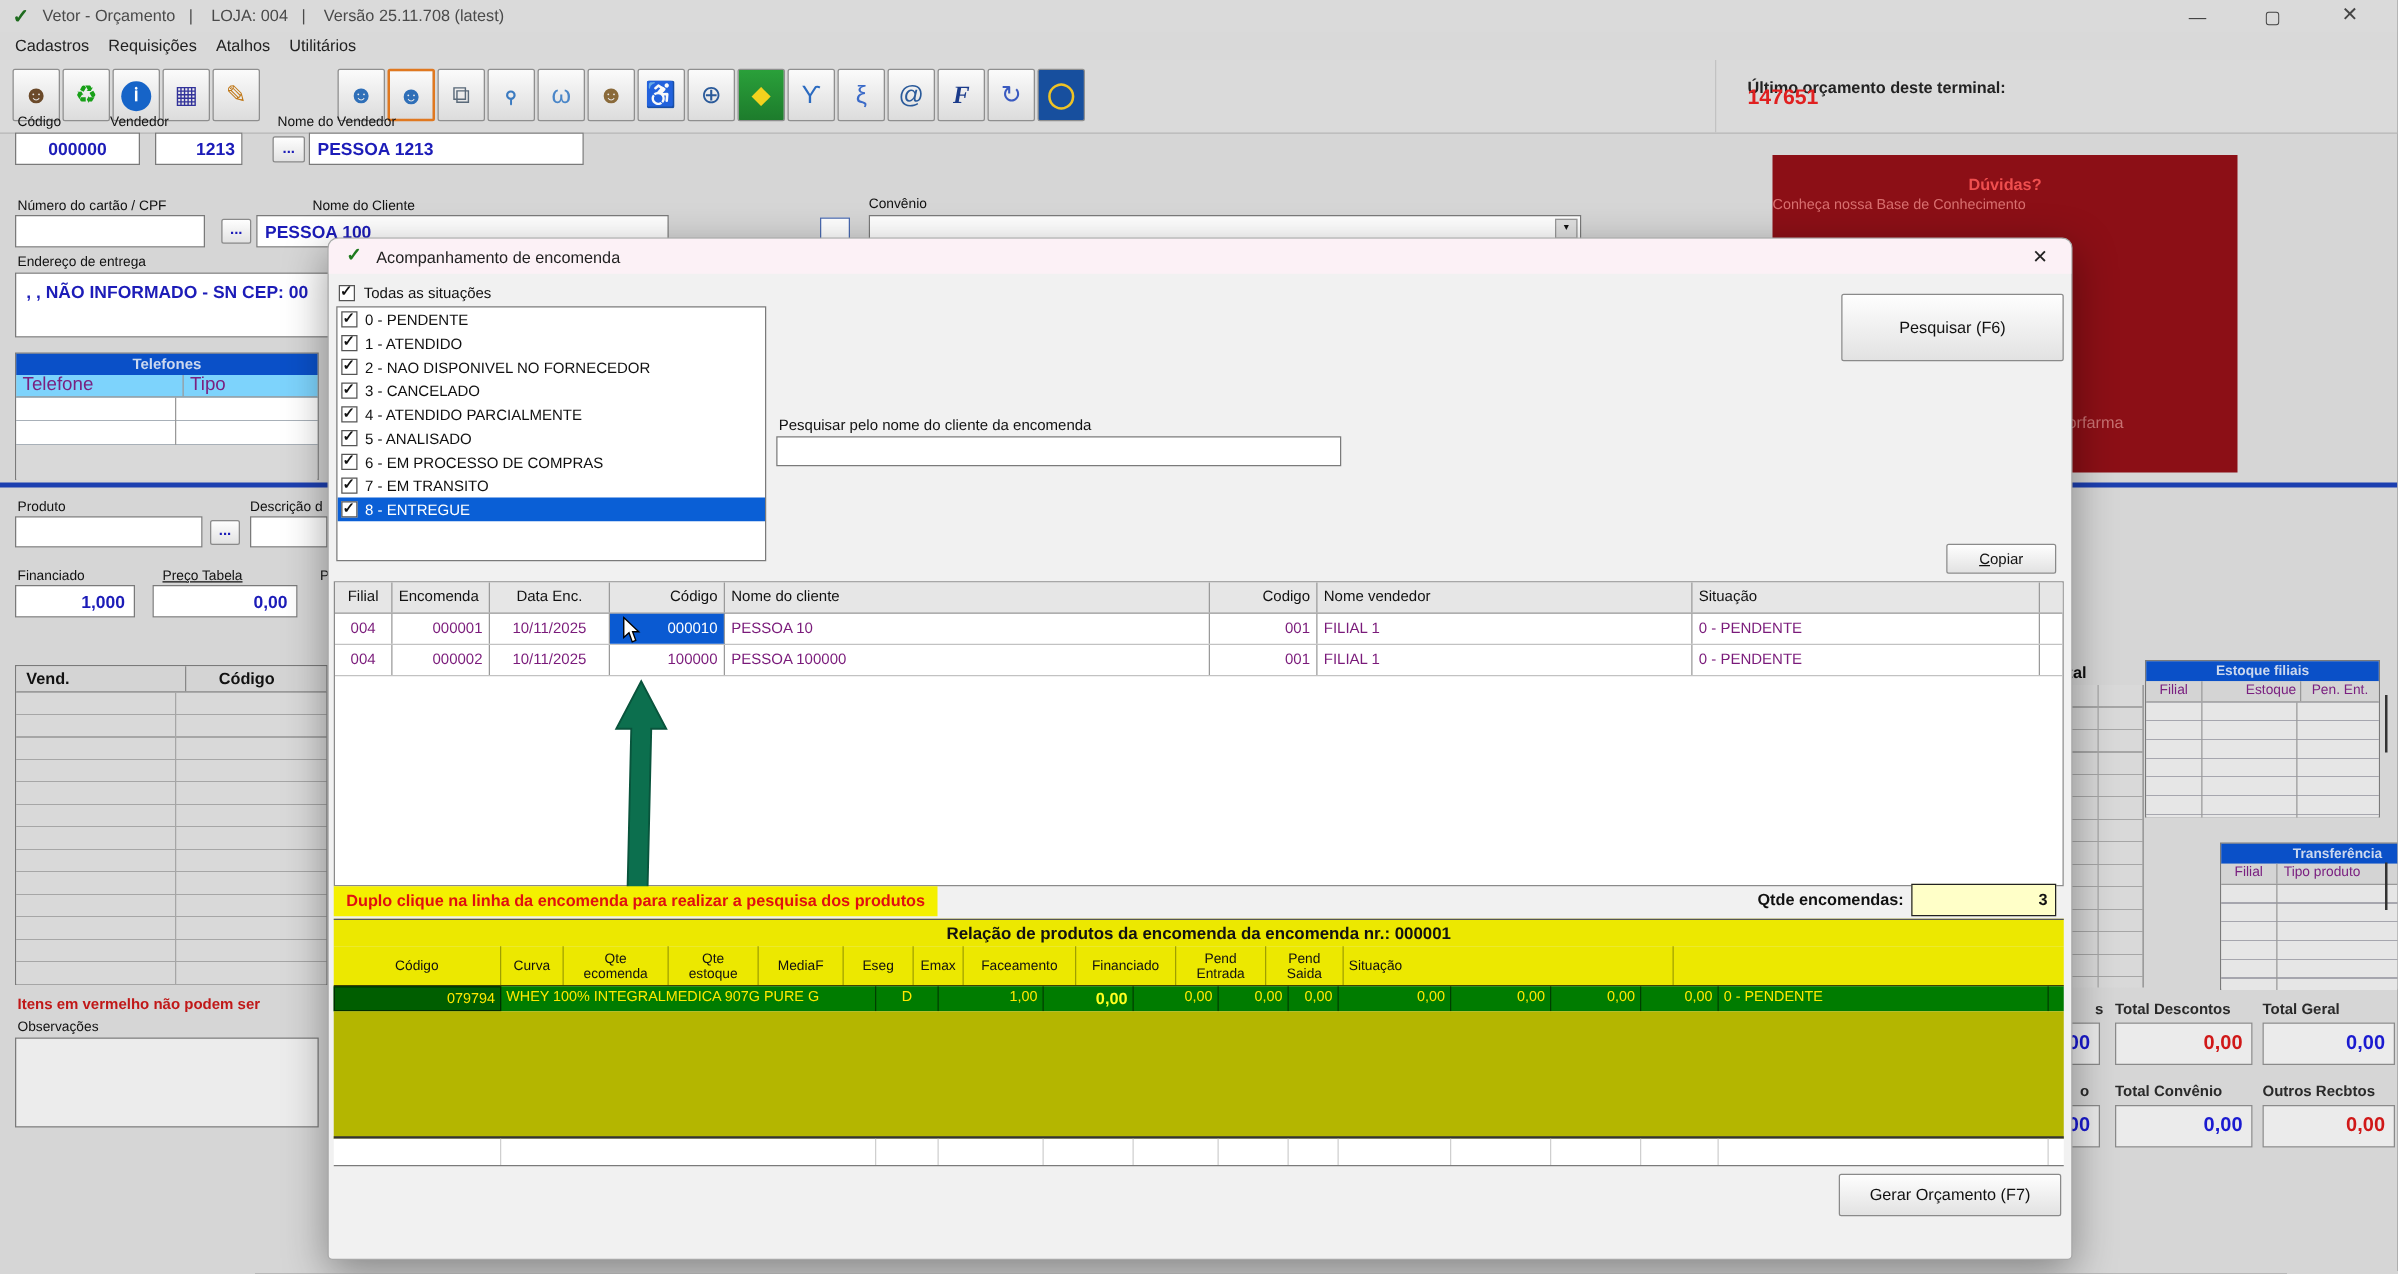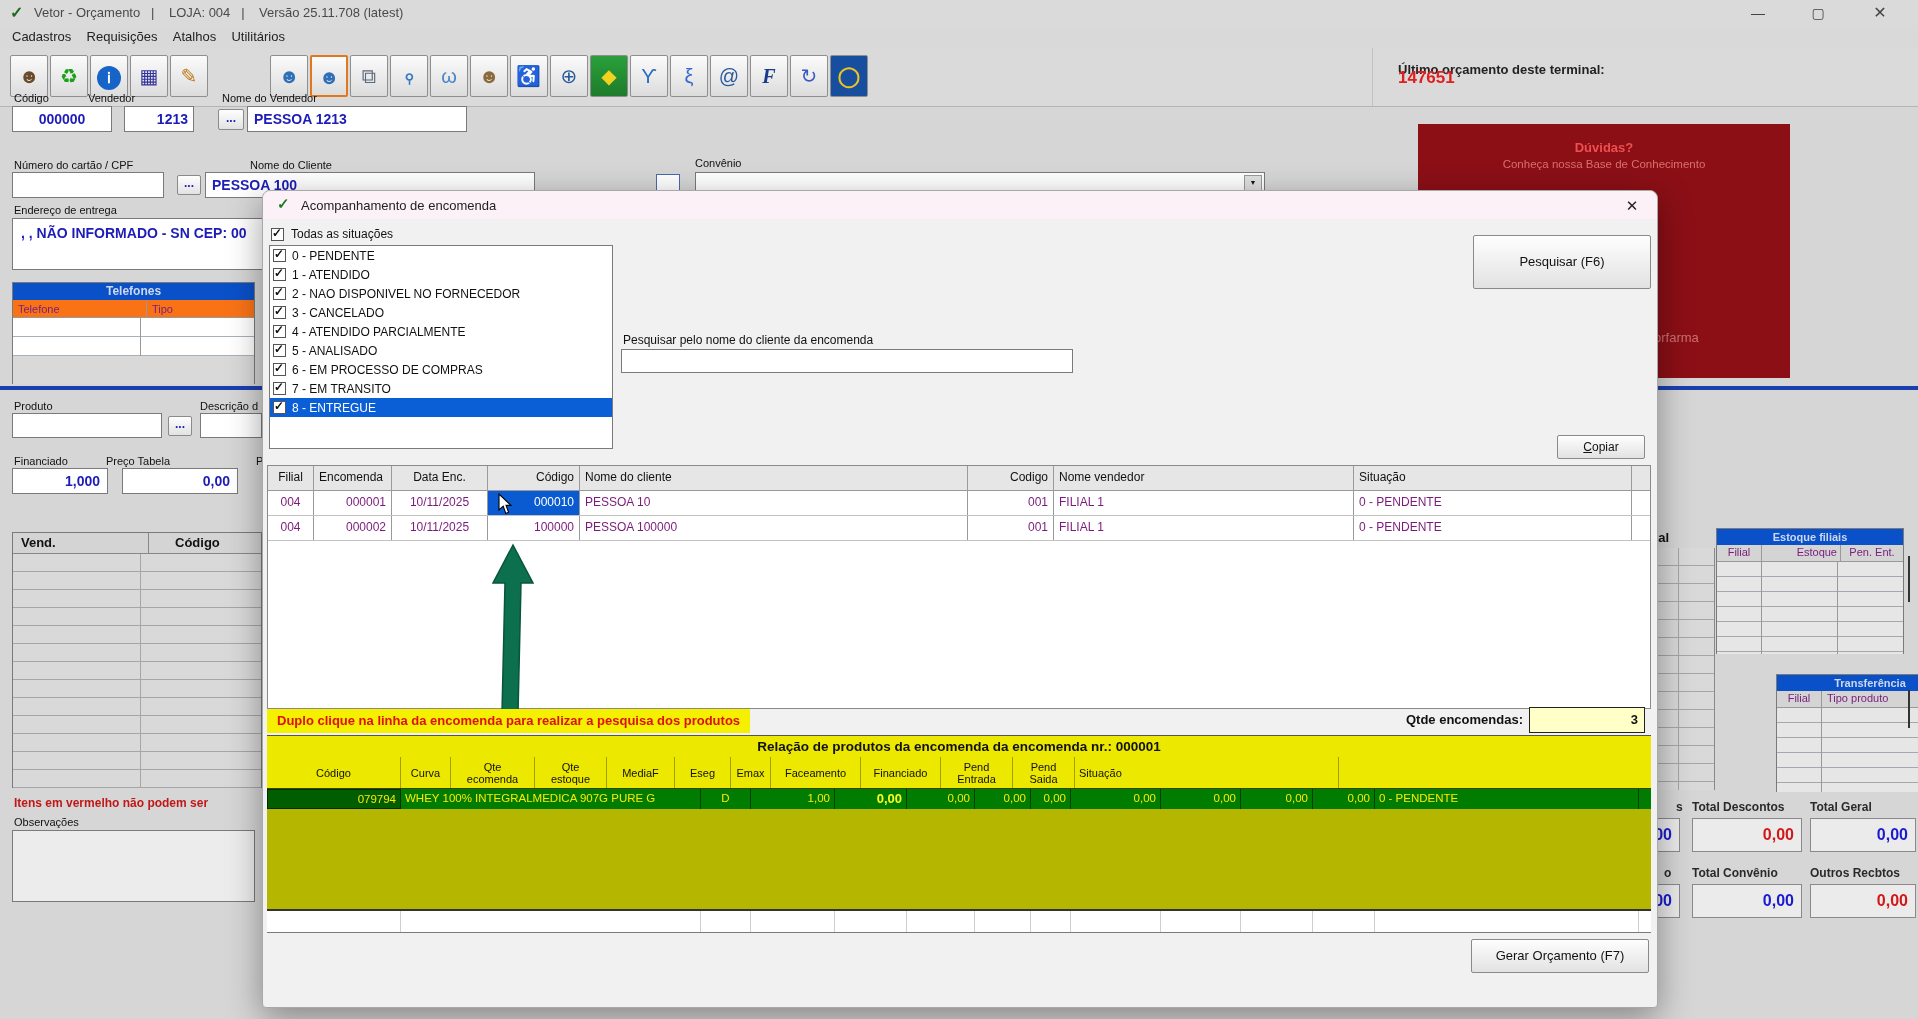--- a/index.html
+++ b/index.html
@@ -36,7 +36,7 @@
   
   .duvidas{position:absolute;left:1418px;top:124px;width:372px;height:254px;background:#8c0f16;}
   .duvidas .t1{position:absolute;left:0;top:16px;width:100%;text-align:center;font-weight:bold;font-size:13px;color:#ef4f4f;}
-  .duvidas .t2{position:absolute;left:0;top:34px;width:100%;text-align:center;font-size:11.5px;color:#d97070;}
+  .duvidas .t2{position:absolute;left:0;top:34px;width:100%;font-size:11.5px;color:#d97070;}
   .duvidas .t3{position:absolute;left:236px;top:206px;font-size:13px;color:#c87272;}
   
   .rowsA{background:repeating-linear-gradient(to bottom,#ffffff 0 18px,#a8b0b8 18px 19px);}

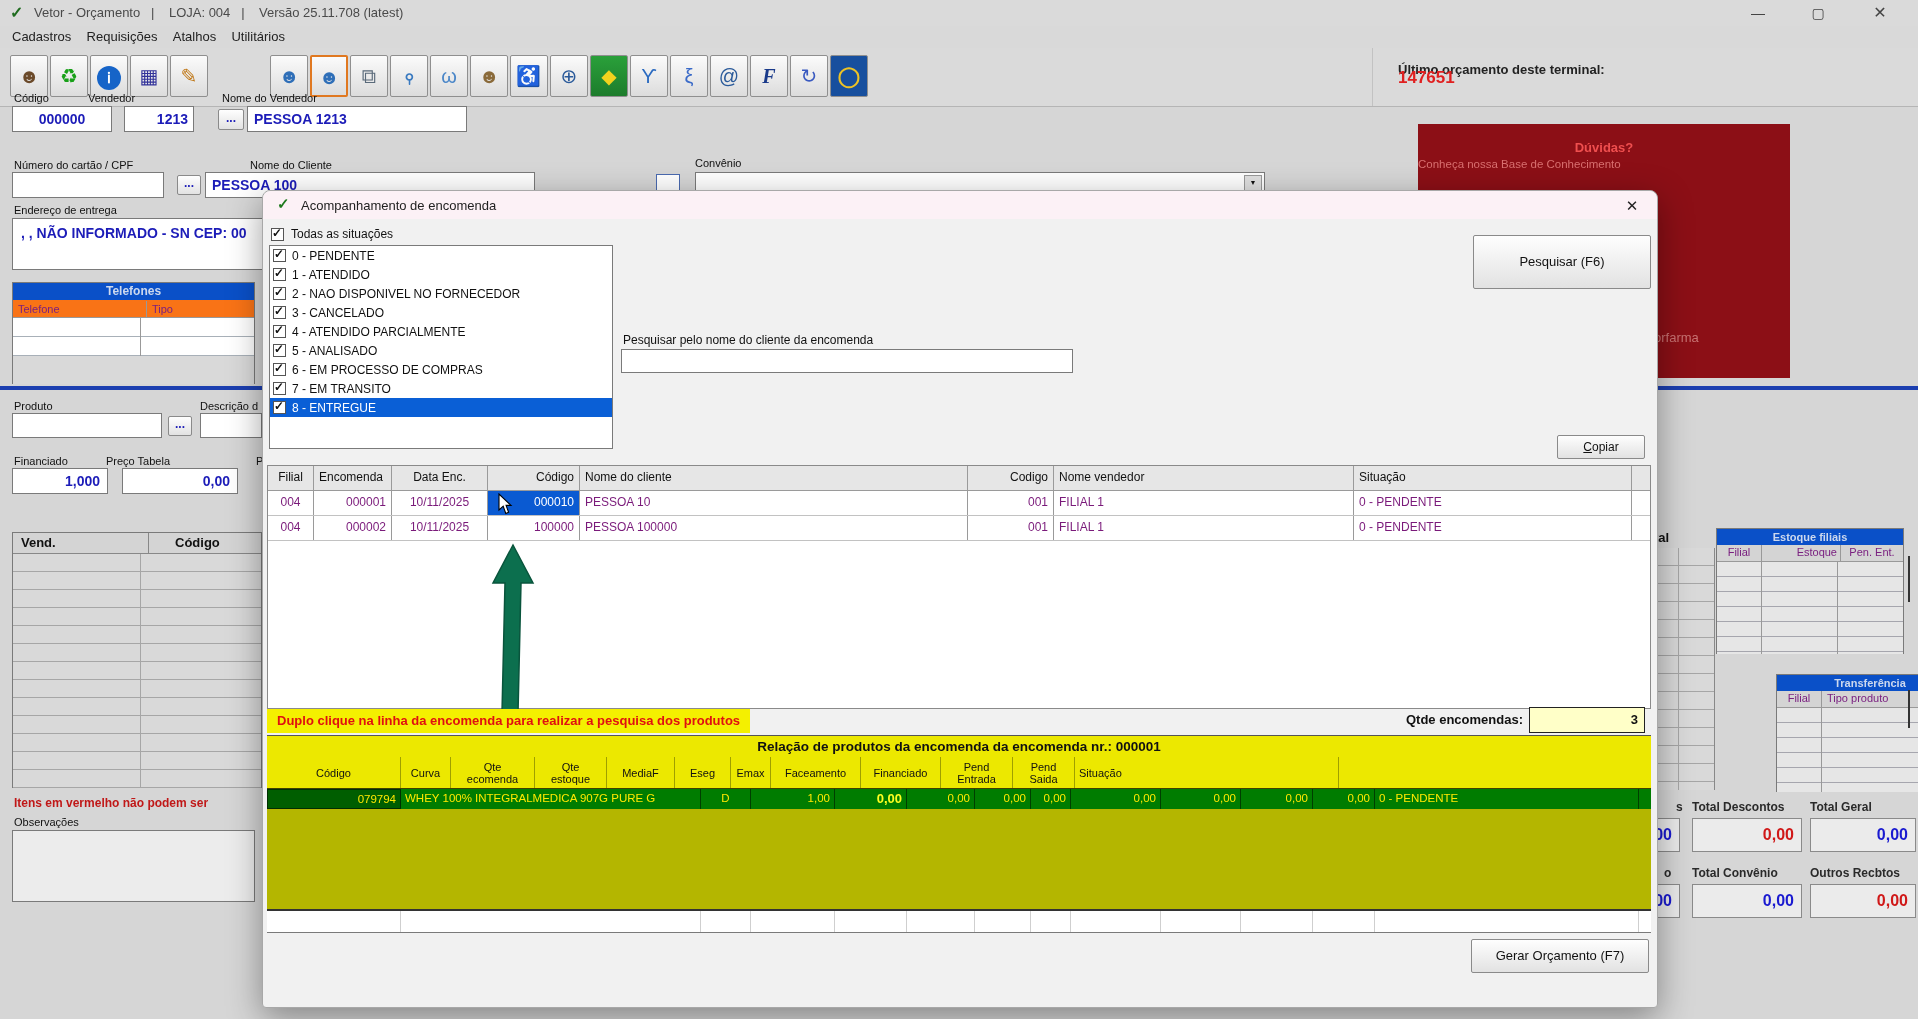--- a/index.html
+++ b/index.html
@@ -185,7 +185,7 @@
 
   <div class="abs" style="left:12px;top:282px;width:243px;height:102px;border:1px solid #7a7a7a;box-sizing:border-box;">
     <div class="bluehdr" style="height:17px;line-height:17px;font-size:12px;">Telefones</div>
-    <div style="display:flex;height:17px;background:#f97316;border-bottom:1px solid #999;font-size:11px;line-height:16px;align-items:flex-end;">
+    <div style="display:flex;height:17px;background:#7dd3fc;border-bottom:1px solid #999;font-size:15px;line-height:16px;">
       <div class="purp" style="width:128px;border-right:1px solid #999;padding-left:5px;">Telefone</div>
       <div class="purp" style="flex:1;padding-left:5px;">Tipo</div>
     </div>

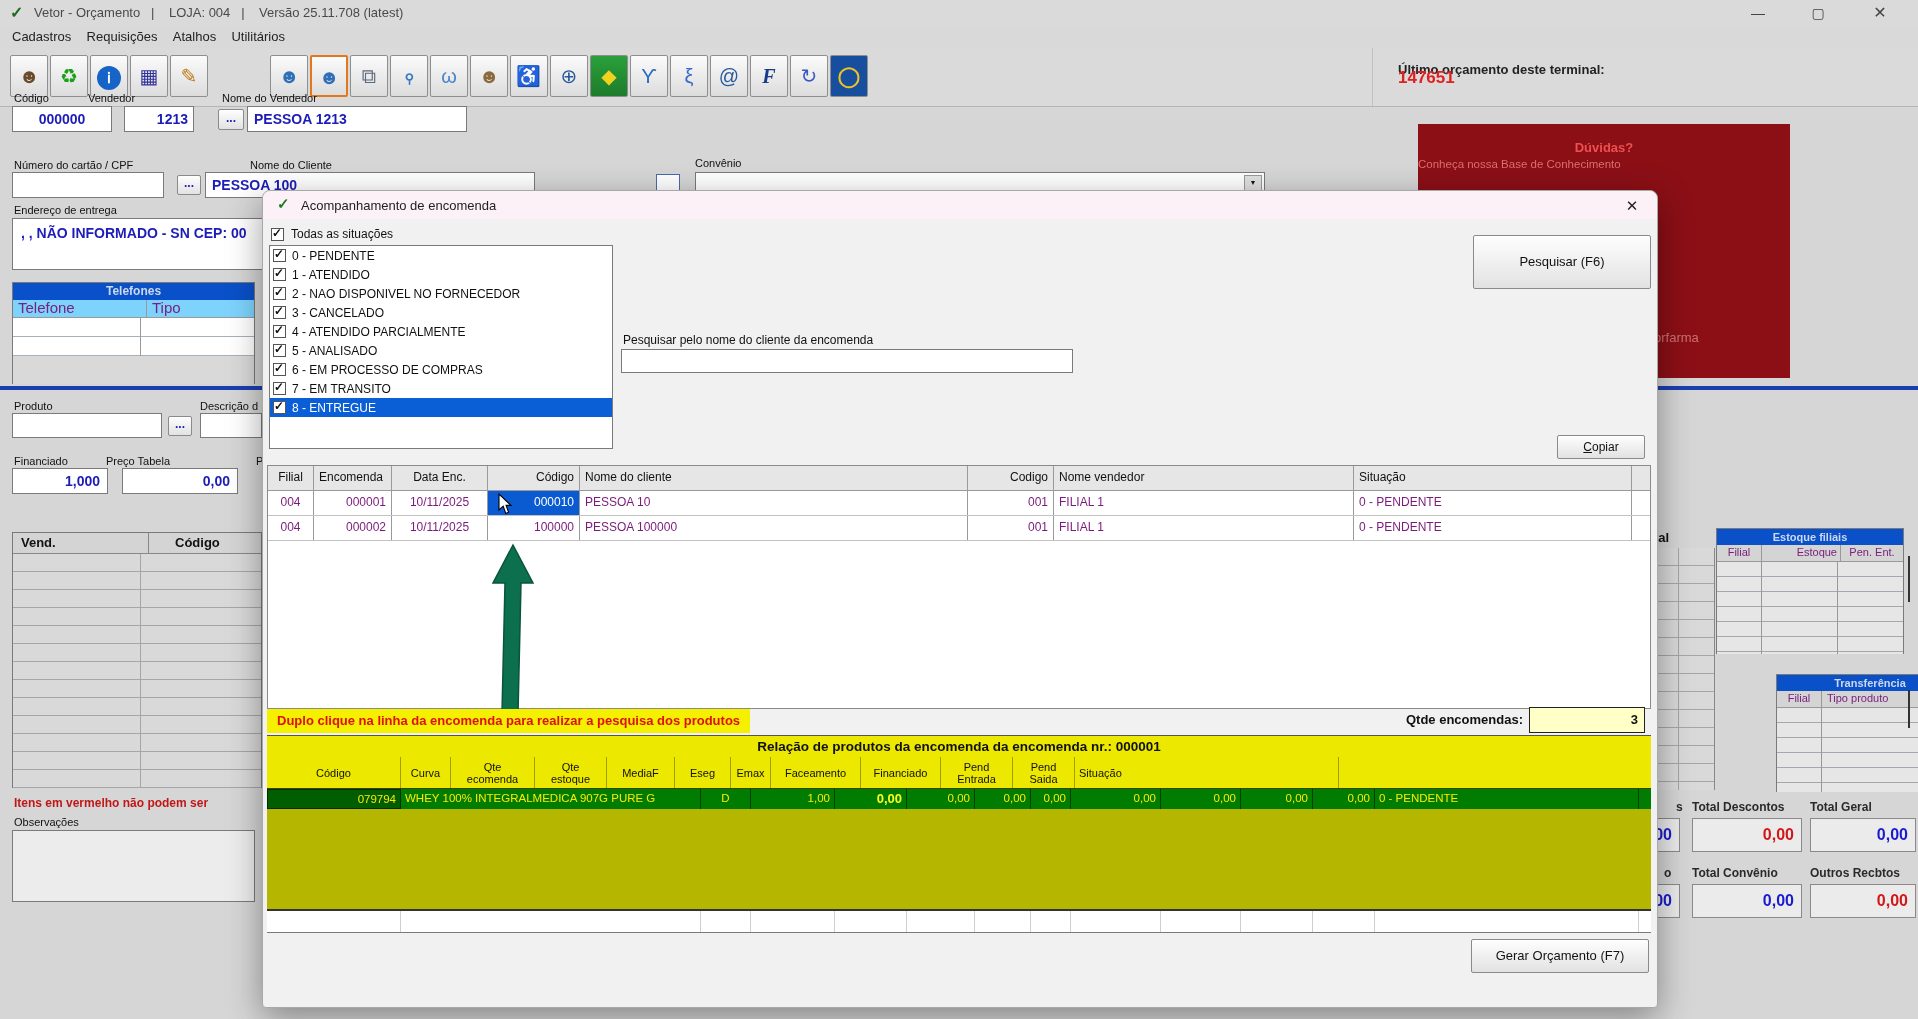--- a/index.html
+++ b/index.html
@@ -204,7 +204,7 @@
   <div class="box" style="left:200px;top:413px;width:62px;height:25px;"></div>
 
   <div class="lbl" style="left:14px;top:455px;">Financiado</div>
-  <div class="lbl" style="left:106px;top:455px;">Preço Tabela</div>
+  <div class="lbl" style="left:130px;top:455px;text-decoration:underline;">Preço Tabela</div>
   <div class="lbl" style="left:256px;top:455px;">P</div>
   <div class="box val" style="left:12px;top:468px;width:96px;height:26px;text-align:right;line-height:24px;padding-right:7px;">1,000</div>
   <div class="box val" style="left:122px;top:468px;width:116px;height:26px;text-align:right;line-height:24px;padding-right:7px;">0,00</div>

